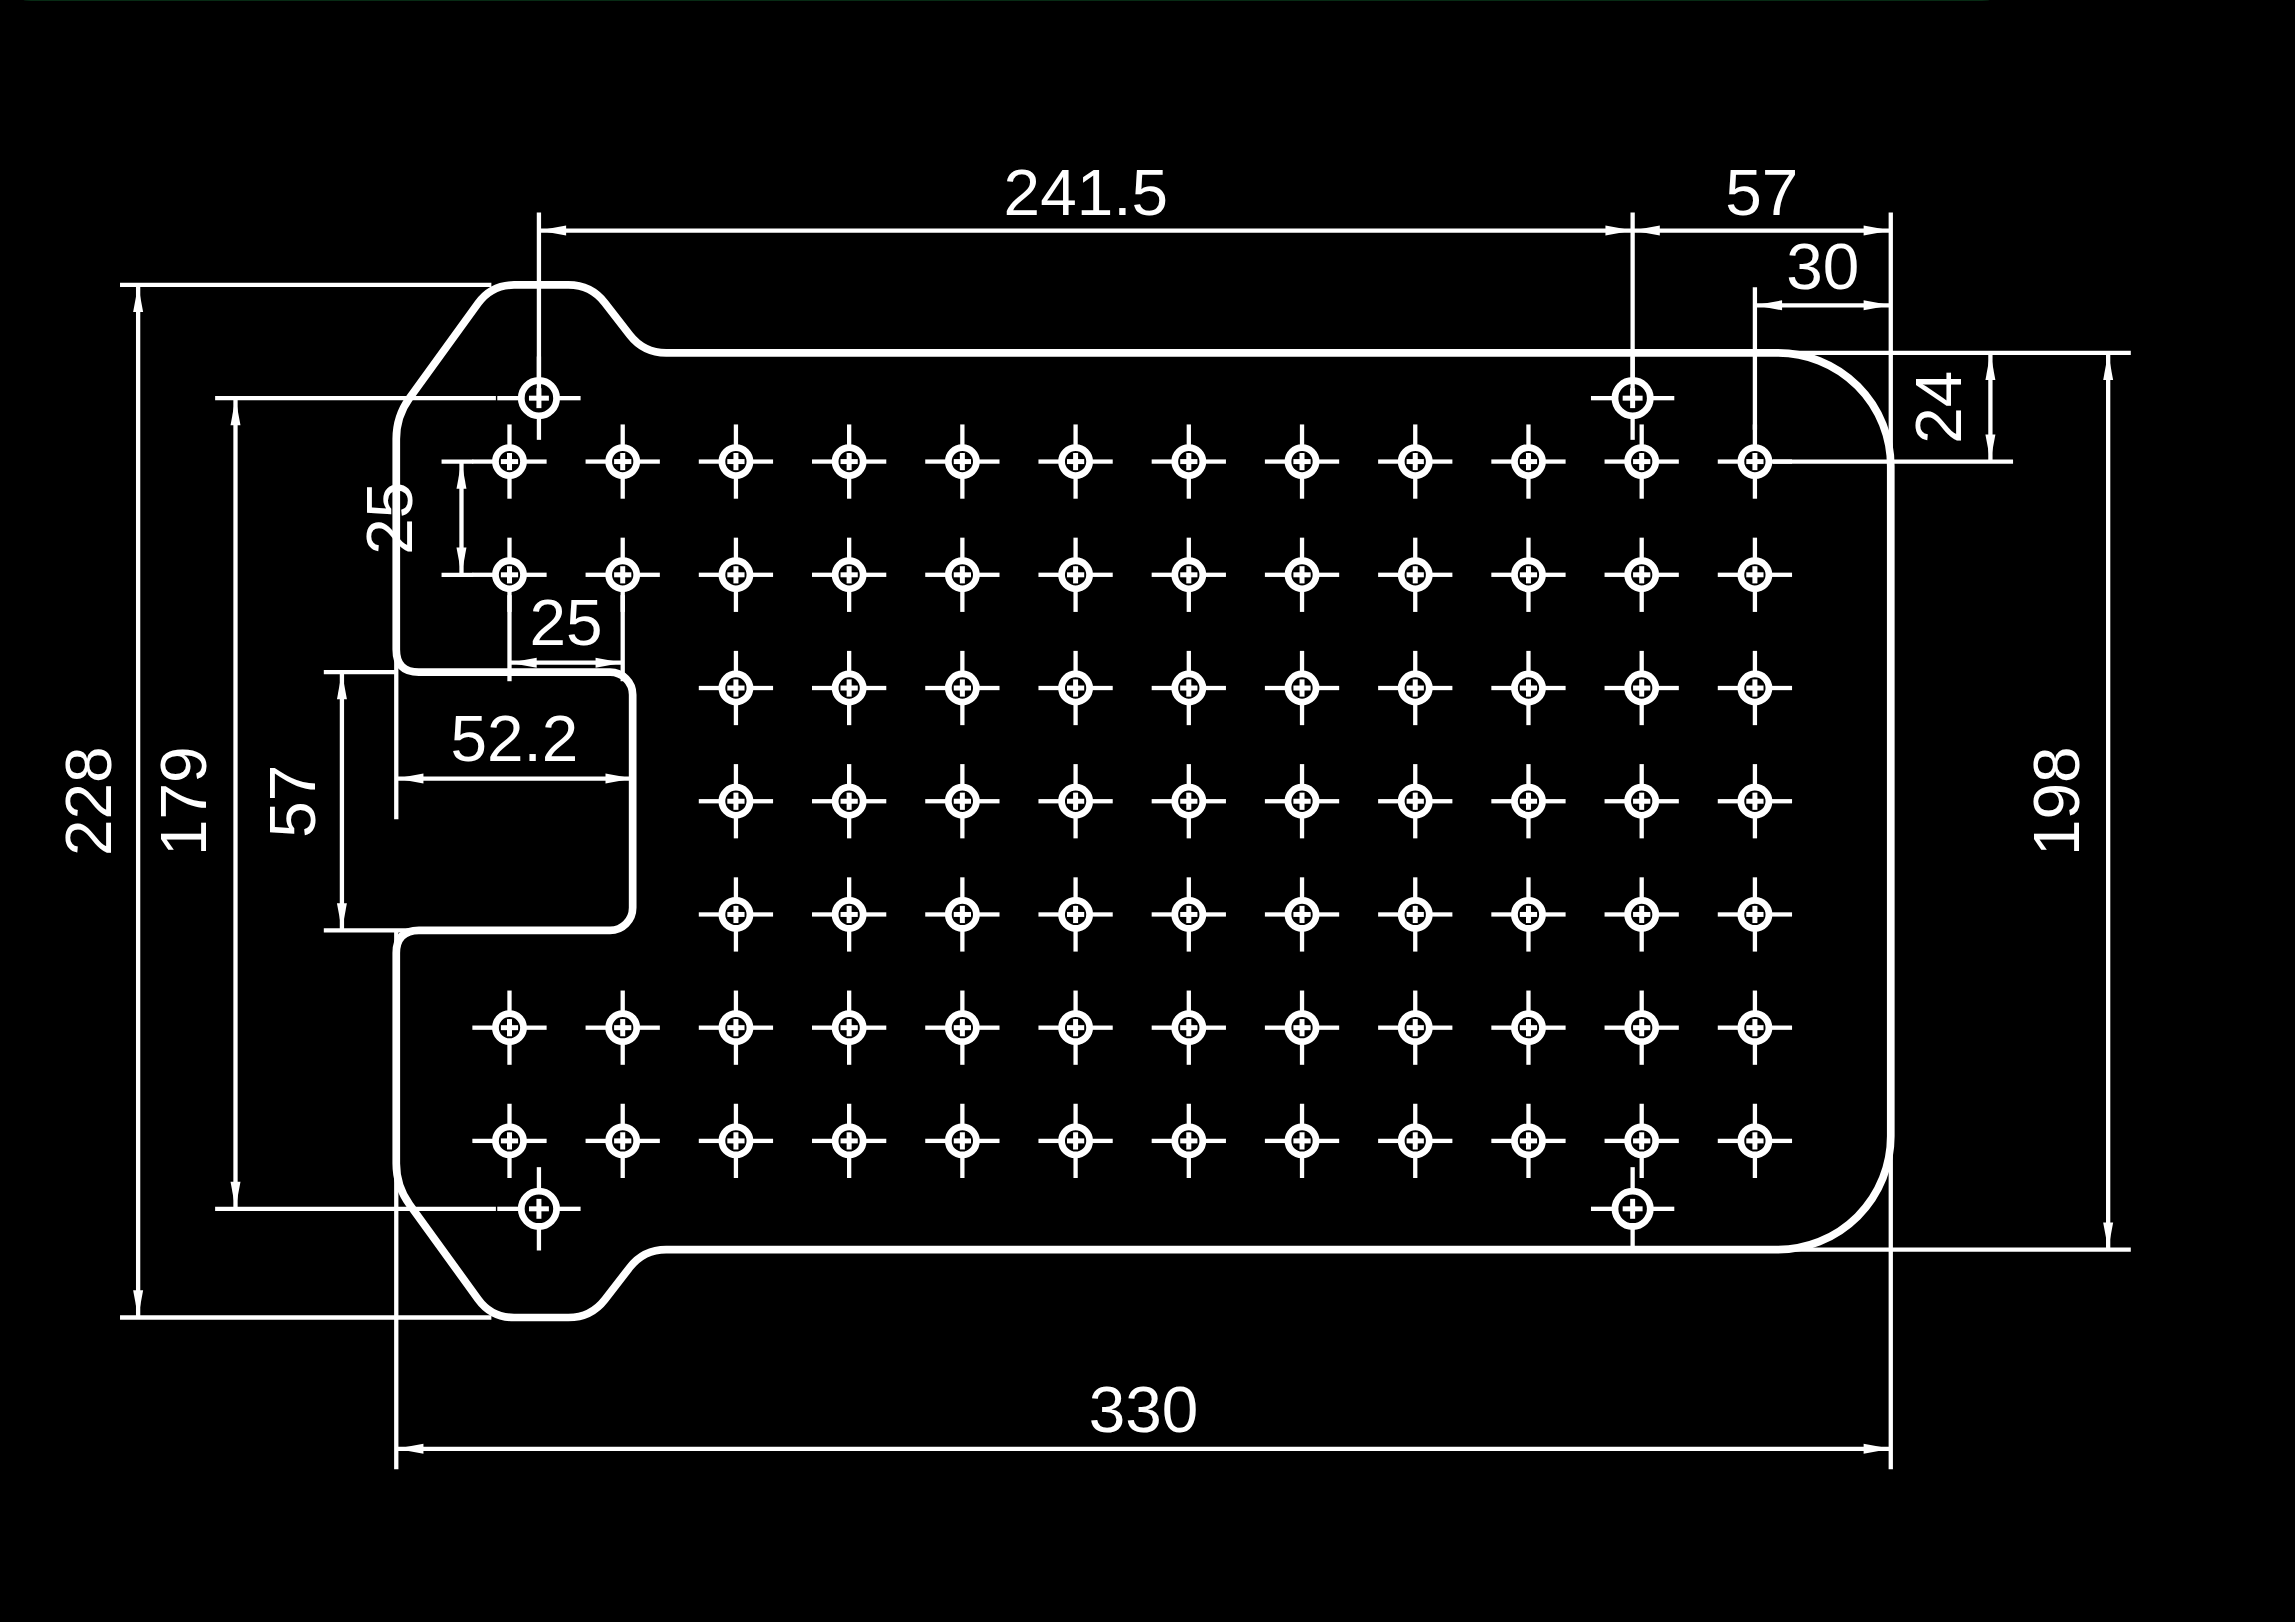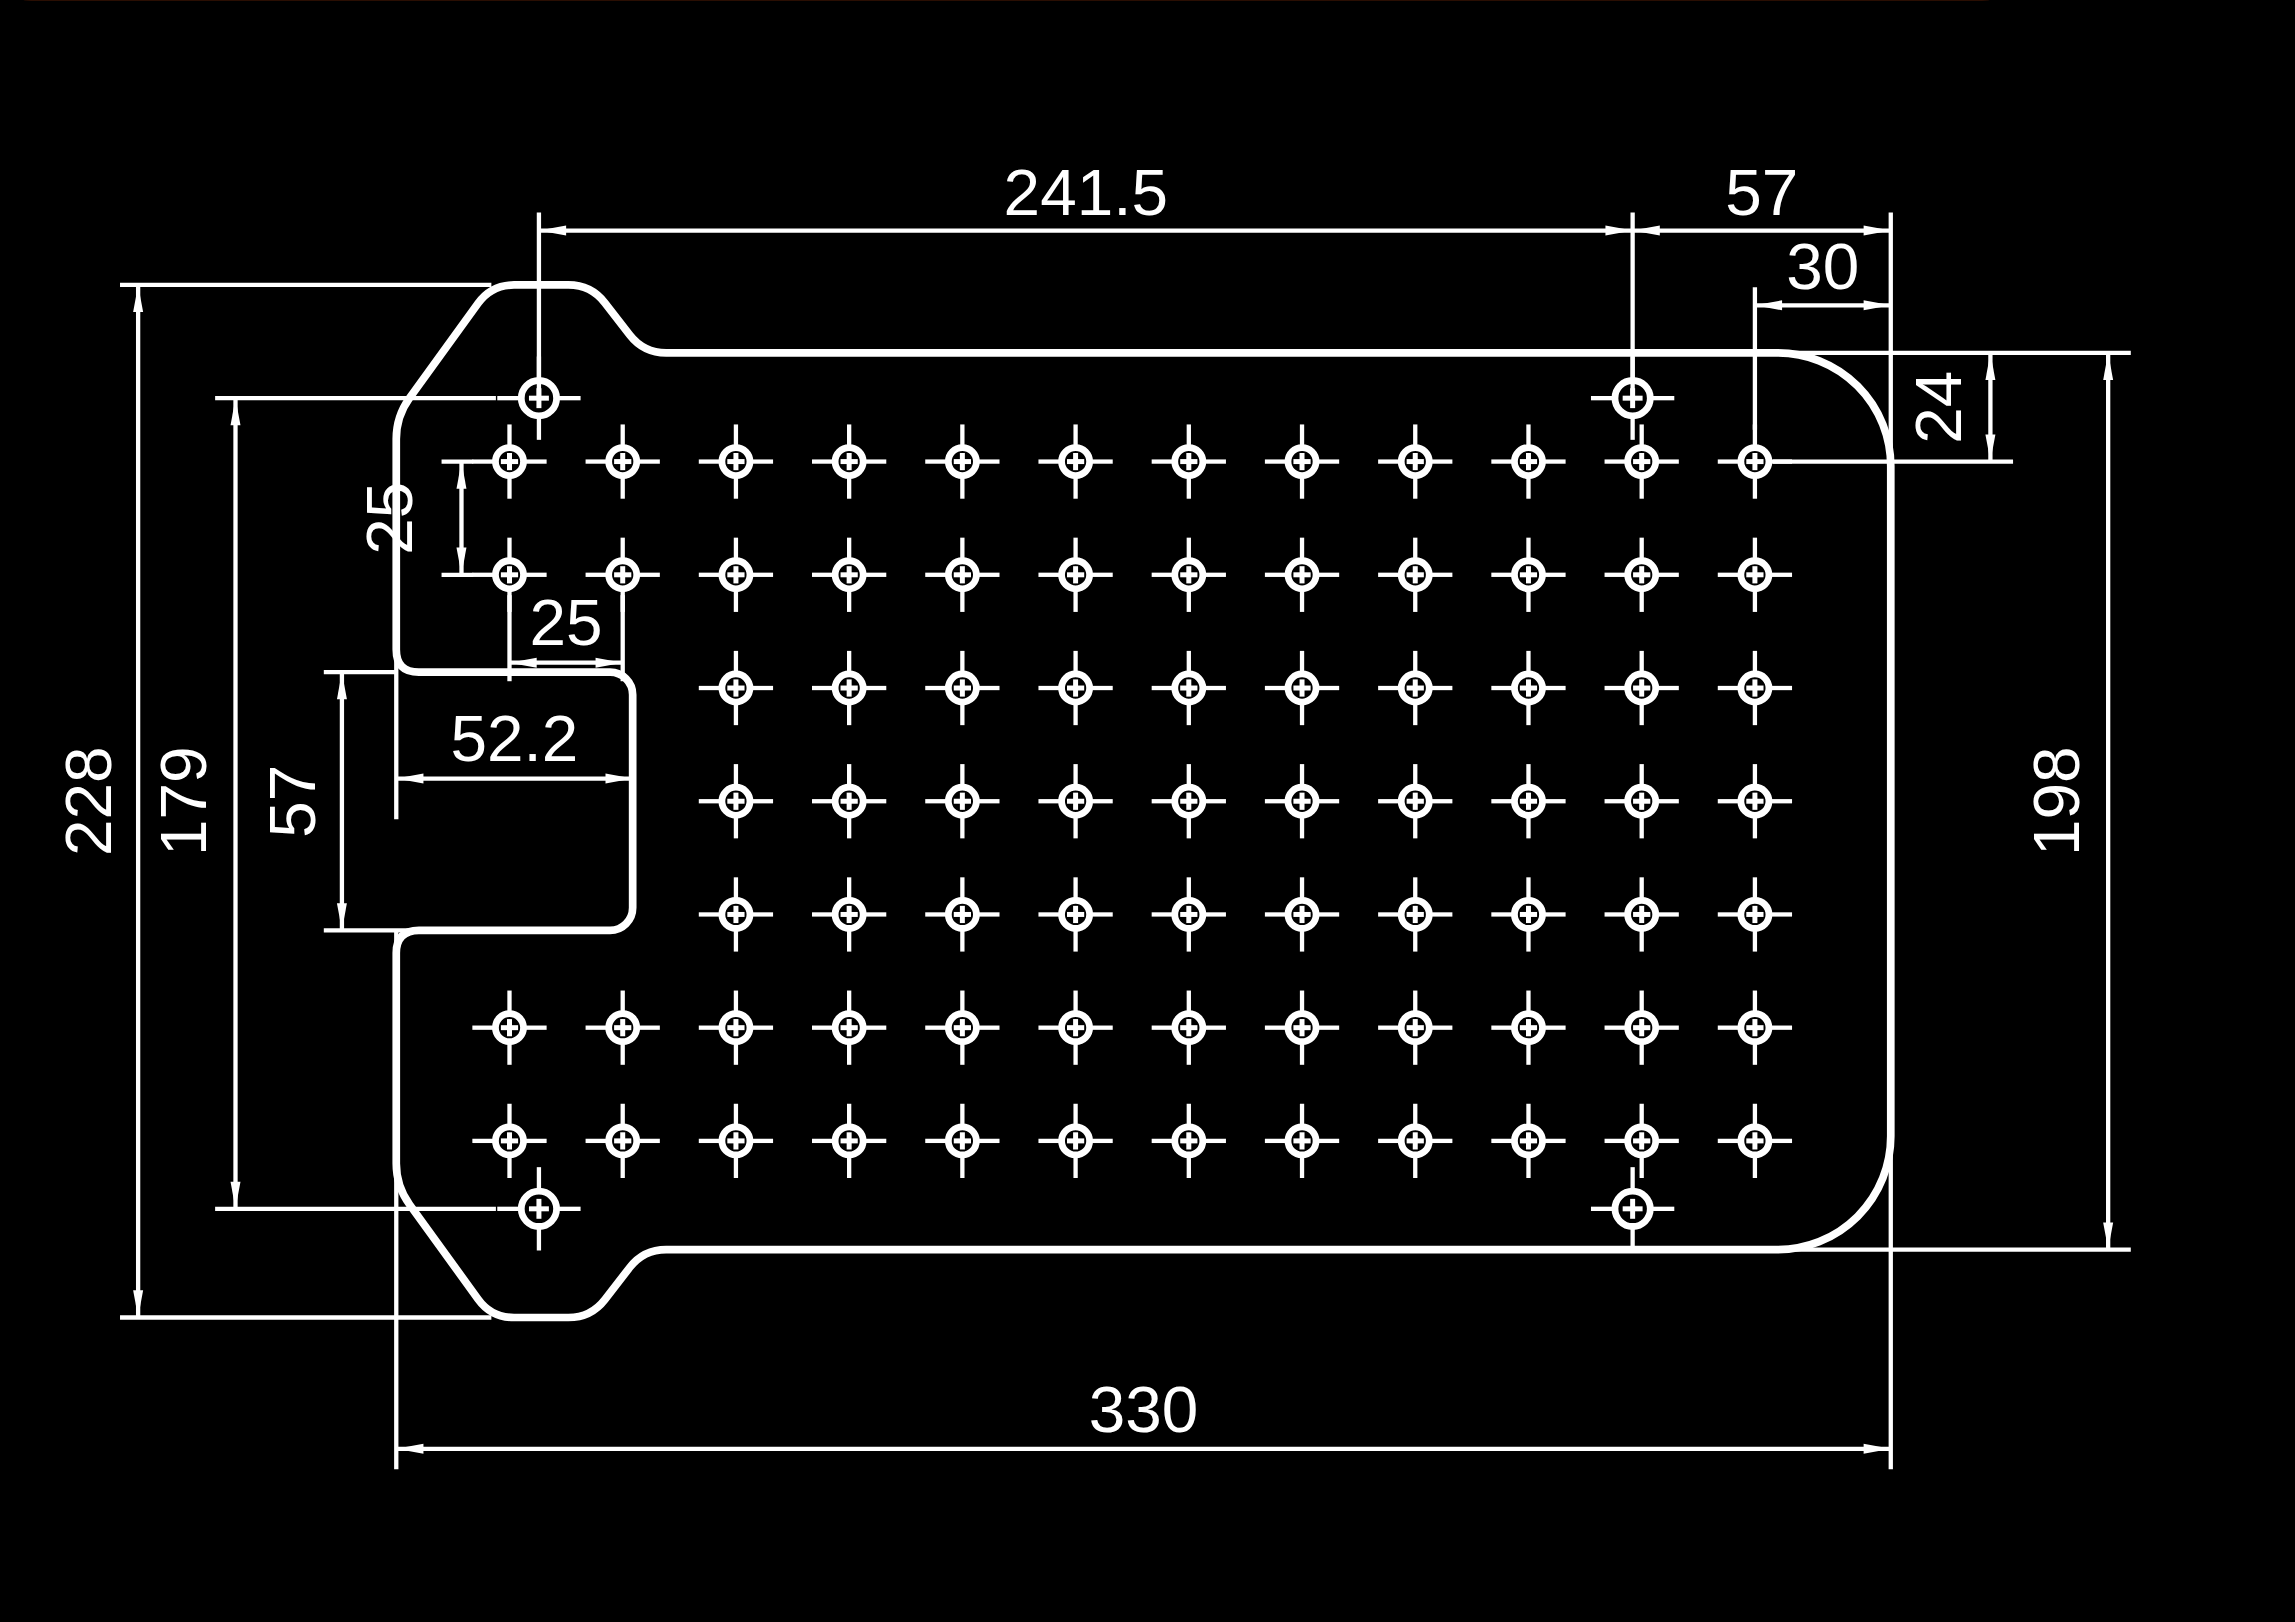--- a/index.html
+++ b/index.html
@@ -17,7 +17,7 @@
     position: relative;
     width: 2013px;
     height: 1623px;
-    background: #c2410c;
+    background: #22c55e;
     border-radius: 31px;
   }
   svg {

